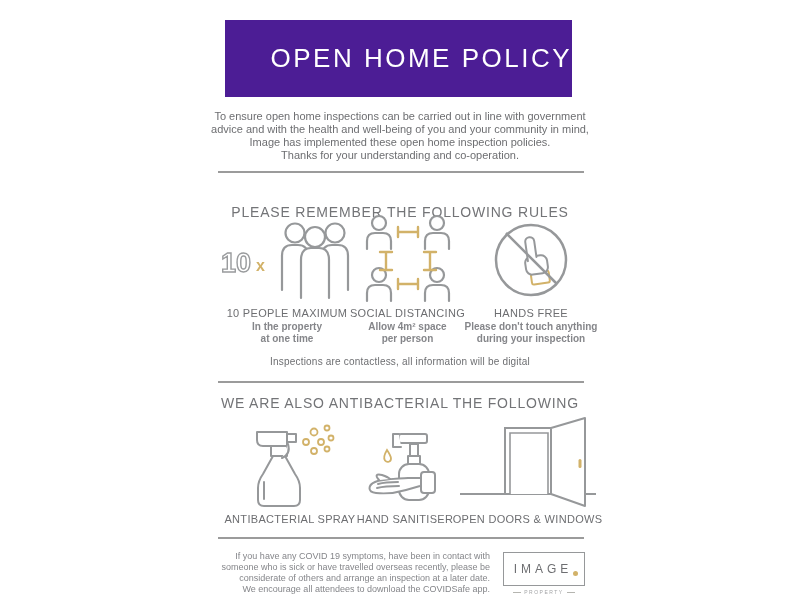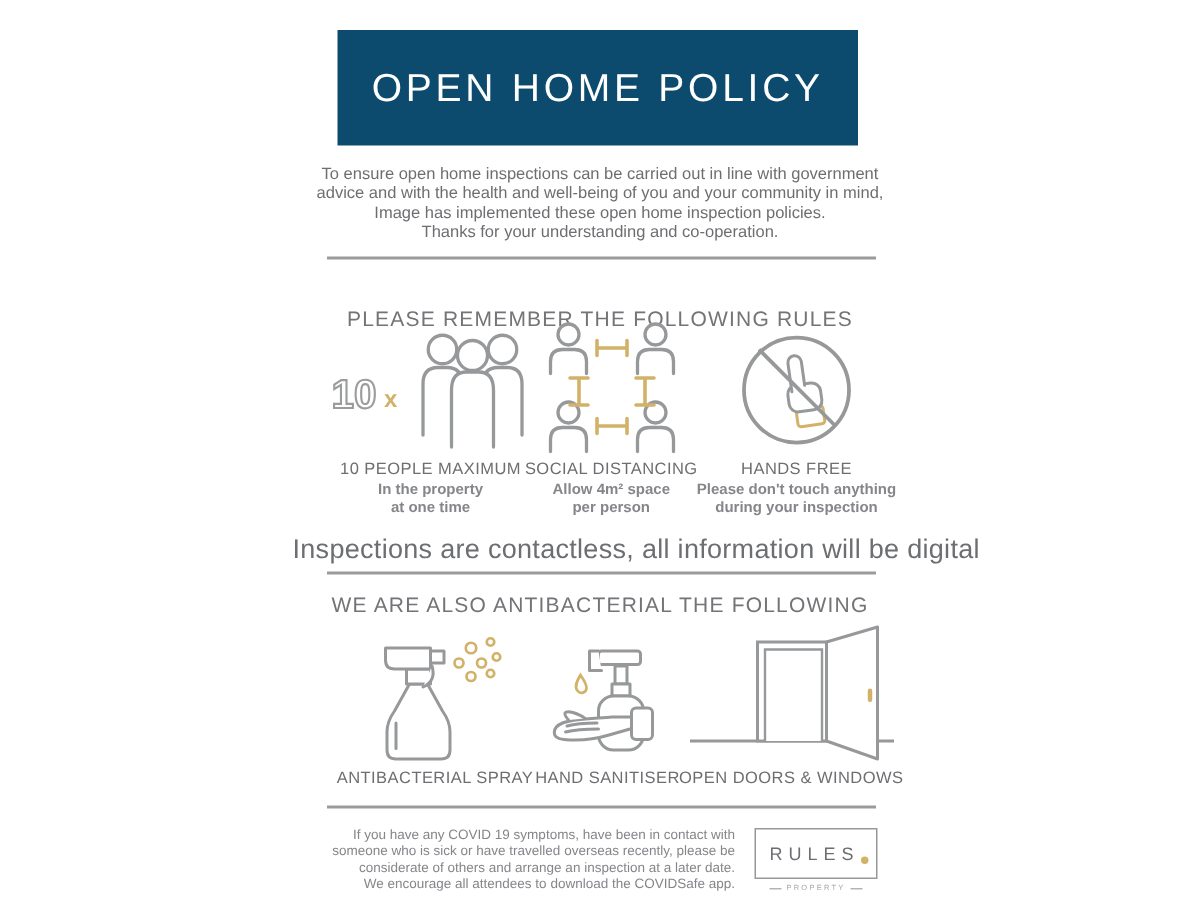--- a/index.html
+++ b/index.html
@@ -8,7 +8,7 @@
   .page { position:relative; width:800px; height:600px; background:#ffffff; overflow:hidden; margin:0 auto; }
 
   .hdr { position:absolute; left:225px; top:20px; width:347px; height:77px;
-         background:#0c4a6e; display:flex; align-items:center; justify-content:center; }
+         background:#4c1d95; display:flex; align-items:center; justify-content:flex-end; }
   .hdr h1 { color:#ffffff; font-size:26px; font-weight:400; letter-spacing:2.5px; white-space:nowrap; }
 
   .intro { position:absolute; left:180px; top:110px; width:440px; text-align:center;

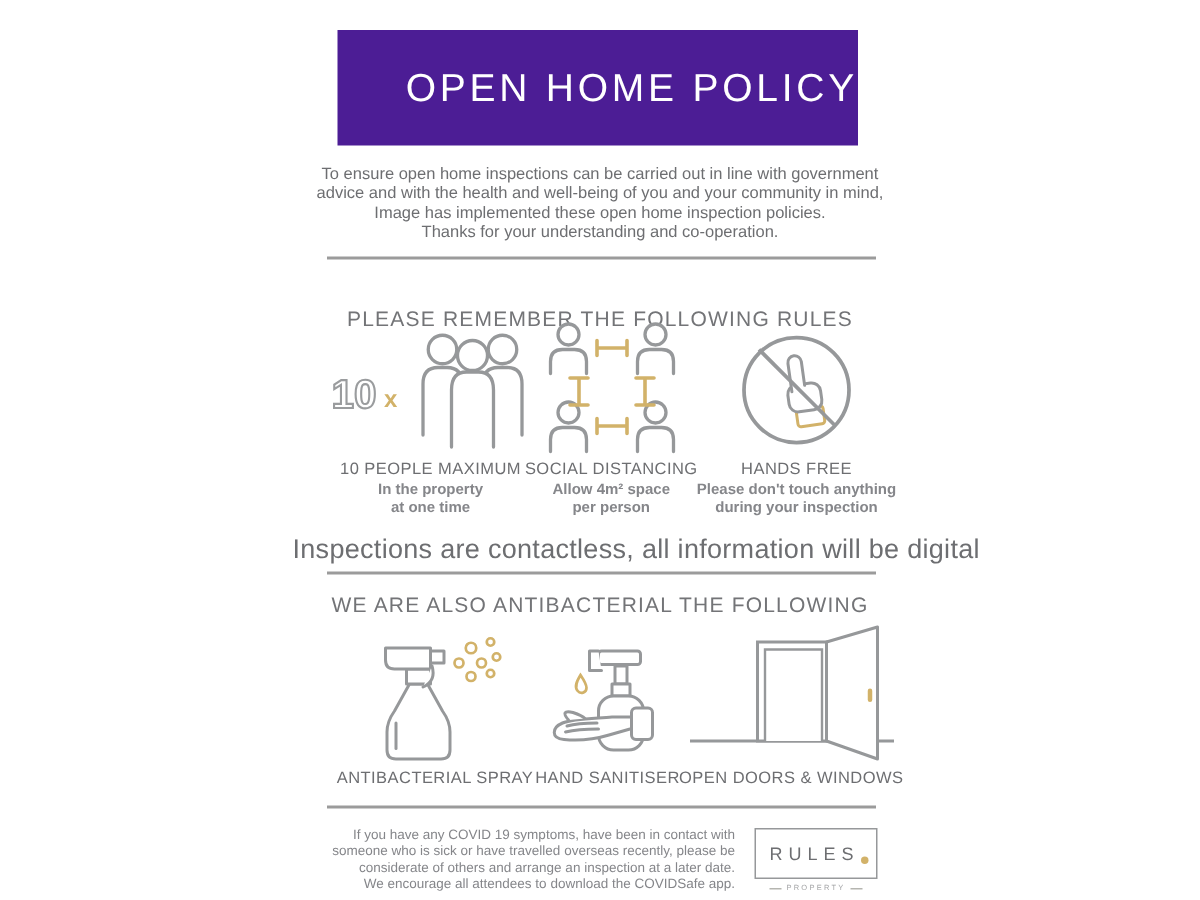--- a/index.html
+++ b/index.html
@@ -31,7 +31,7 @@
   .r1c3 { left:455px; top:212px; width:152px; }
 
   .note { position:absolute; left:195px; top:356px; width:410px; text-align:center;
-          color:#6d6e71; font-size:18px; letter-spacing:0.2px; white-space:nowrap; }
+          color:#6d6e71; font-size:10px; letter-spacing:0.2px; white-space:nowrap; }
 
   .r2c1 { left:215px; top:418px; width:150px; }
   .r2c2 { left:340px; top:418px; width:130px; }

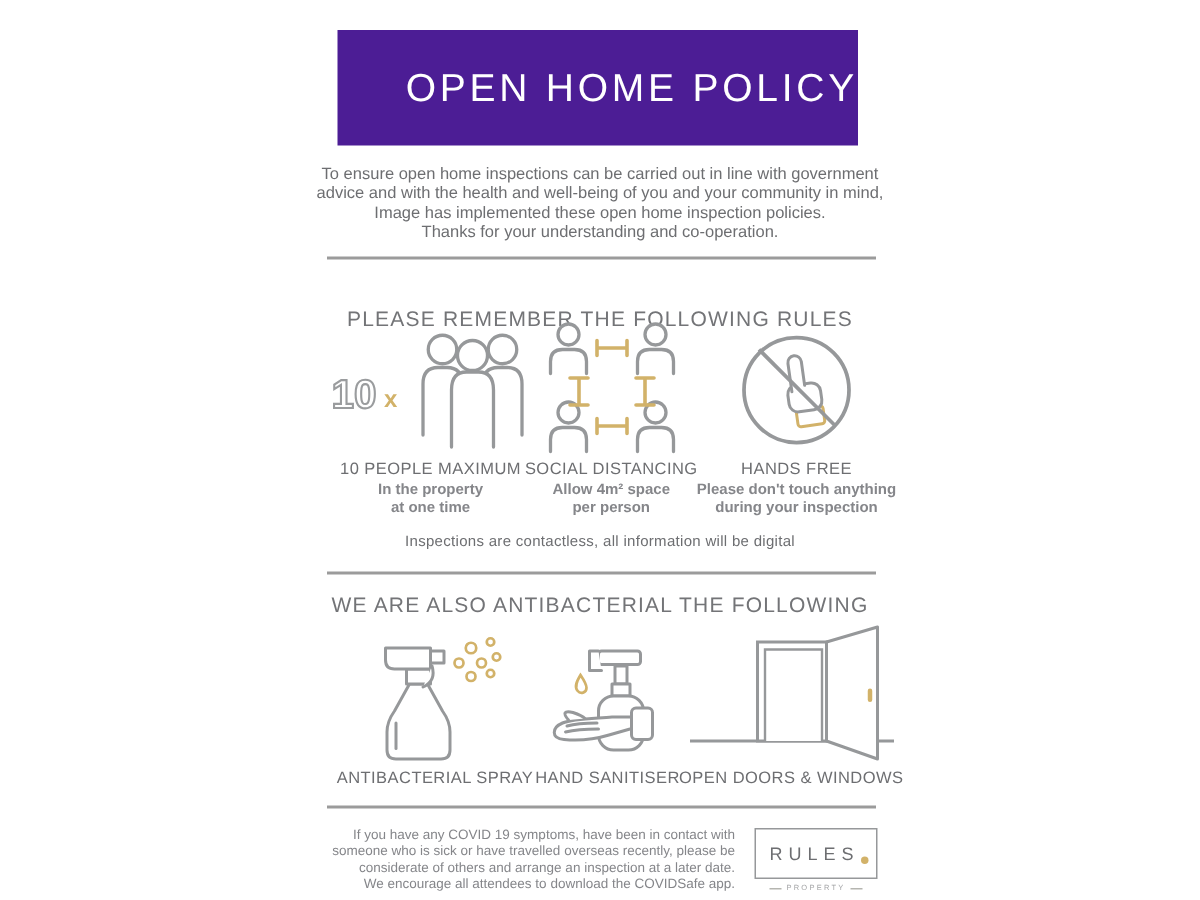--- a/index.html
+++ b/index.html
@@ -207,7 +207,7 @@
 
   <div class="logo">
     <div class="box">
-      <span class="brand">RULES</span>
+      <span class="brand">IMAGE</span>
       <span class="dot"></span>
     </div>
     <div class="tagrow">

